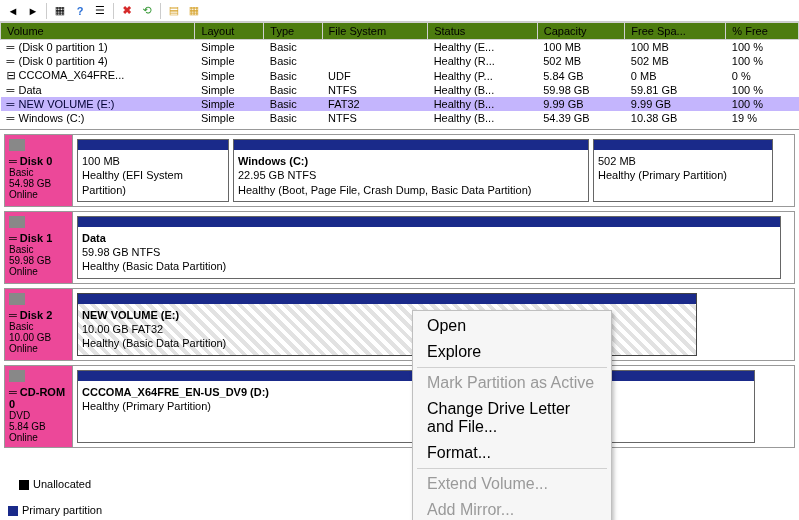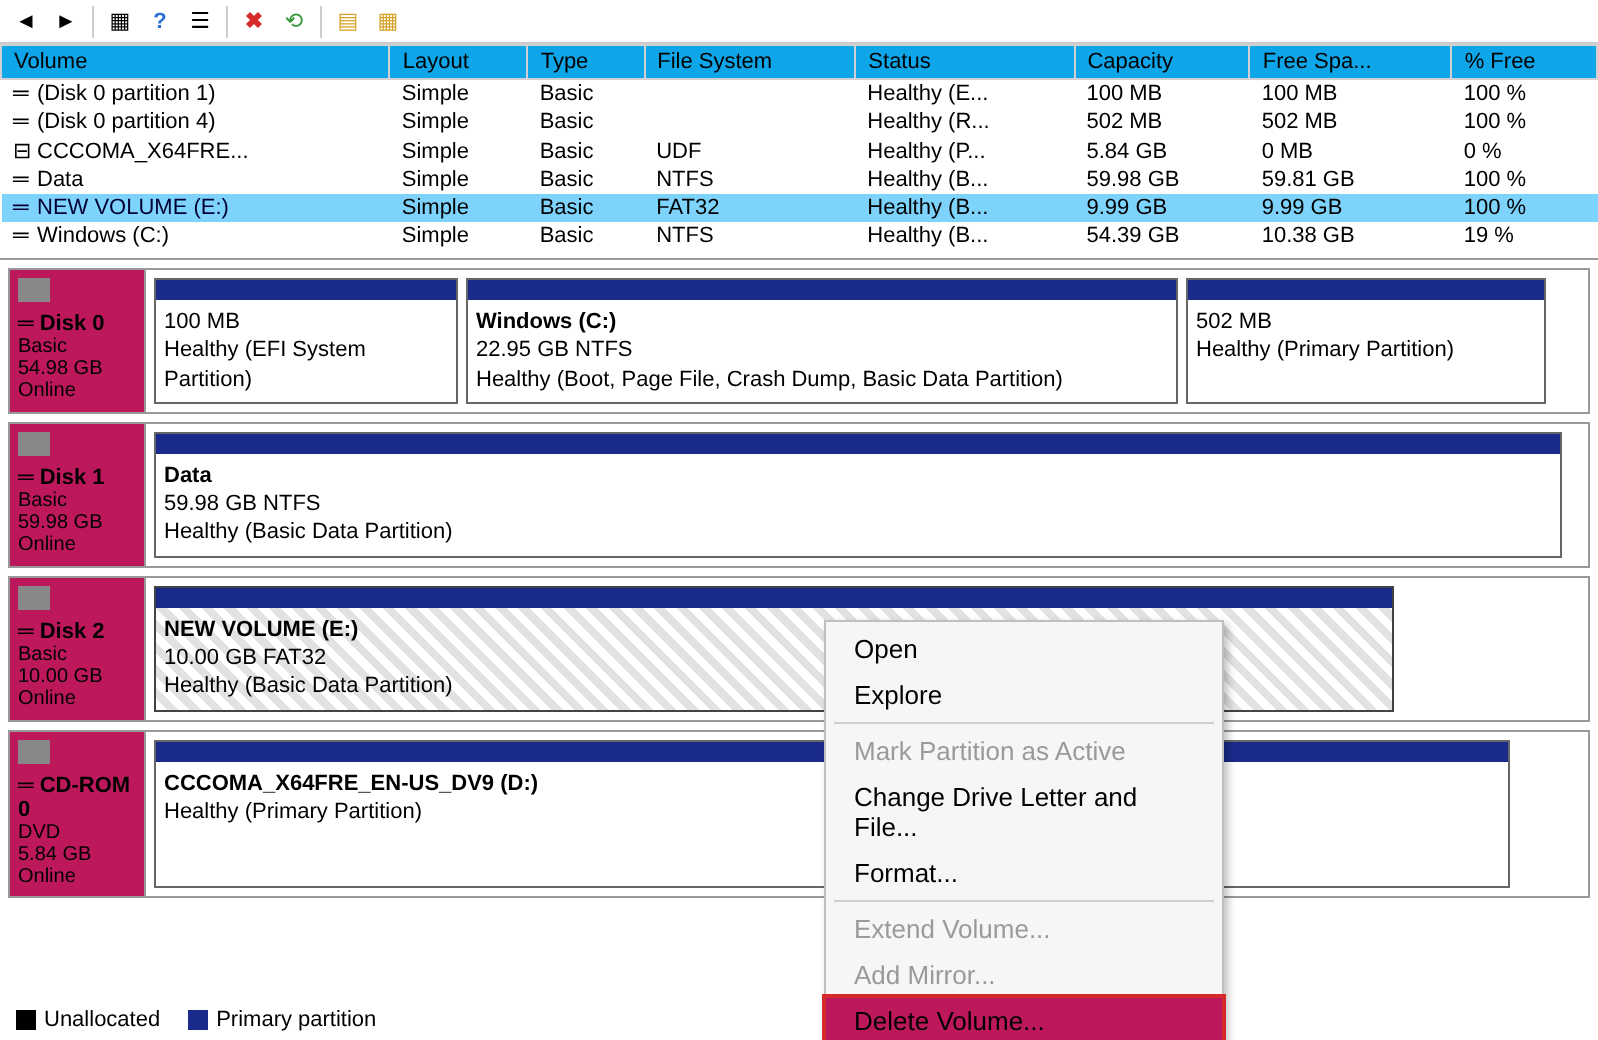--- a/index.html
+++ b/index.html
@@ -10,7 +10,7 @@
 .toolbar .sep { width: 1px; height: 16px; background: #ccc; margin: 0 2px; }
 
 .volume-table { width: 100%; border-collapse: collapse; }
-.volume-table th { text-align: left; font-weight: normal; padding: 2px 6px; border: 1px solid #d0d0d0; background: #0ea5e9; font-size: 11px; }
+.volume-table th { text-align: left; font-weight: normal; padding: 2px 6px; border: 1px solid #d0d0d0; background: #4d7c0f; font-size: 11px; }
 .volume-table td { padding: 1px 6px; font-size: 11px; white-space: nowrap; }
 .vol-icon { display:inline-block; width:10px; margin-right:2px; }
 

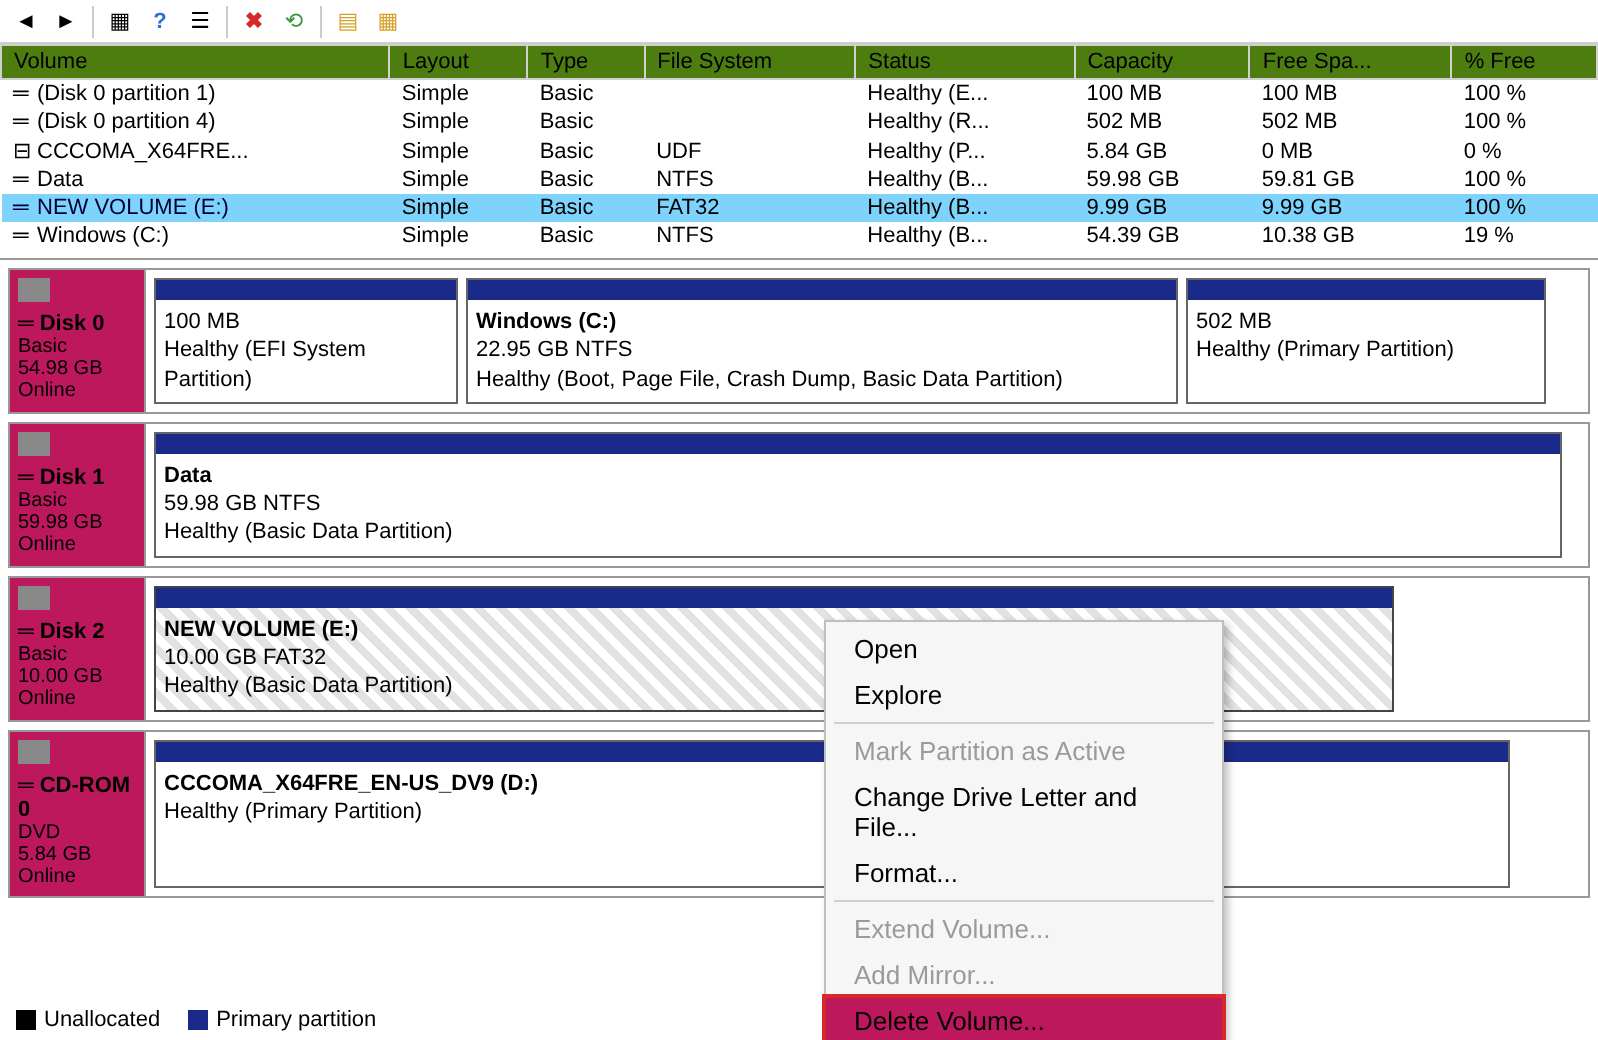--- a/index.html
+++ b/index.html
@@ -41,7 +41,7 @@
 .context-menu .mi.highlight { background:#be185d; outline:2px solid #d62a2a; }
 .context-menu hr { border:none; border-top:1px solid #d0d0d0; margin:2px 4px; }
 
-.sel-row td { background:#7dd3fc; }
+.sel-row td { background:#c4b5fd; }
 .vol-sel { color:#003; }
 </style>
 </head>

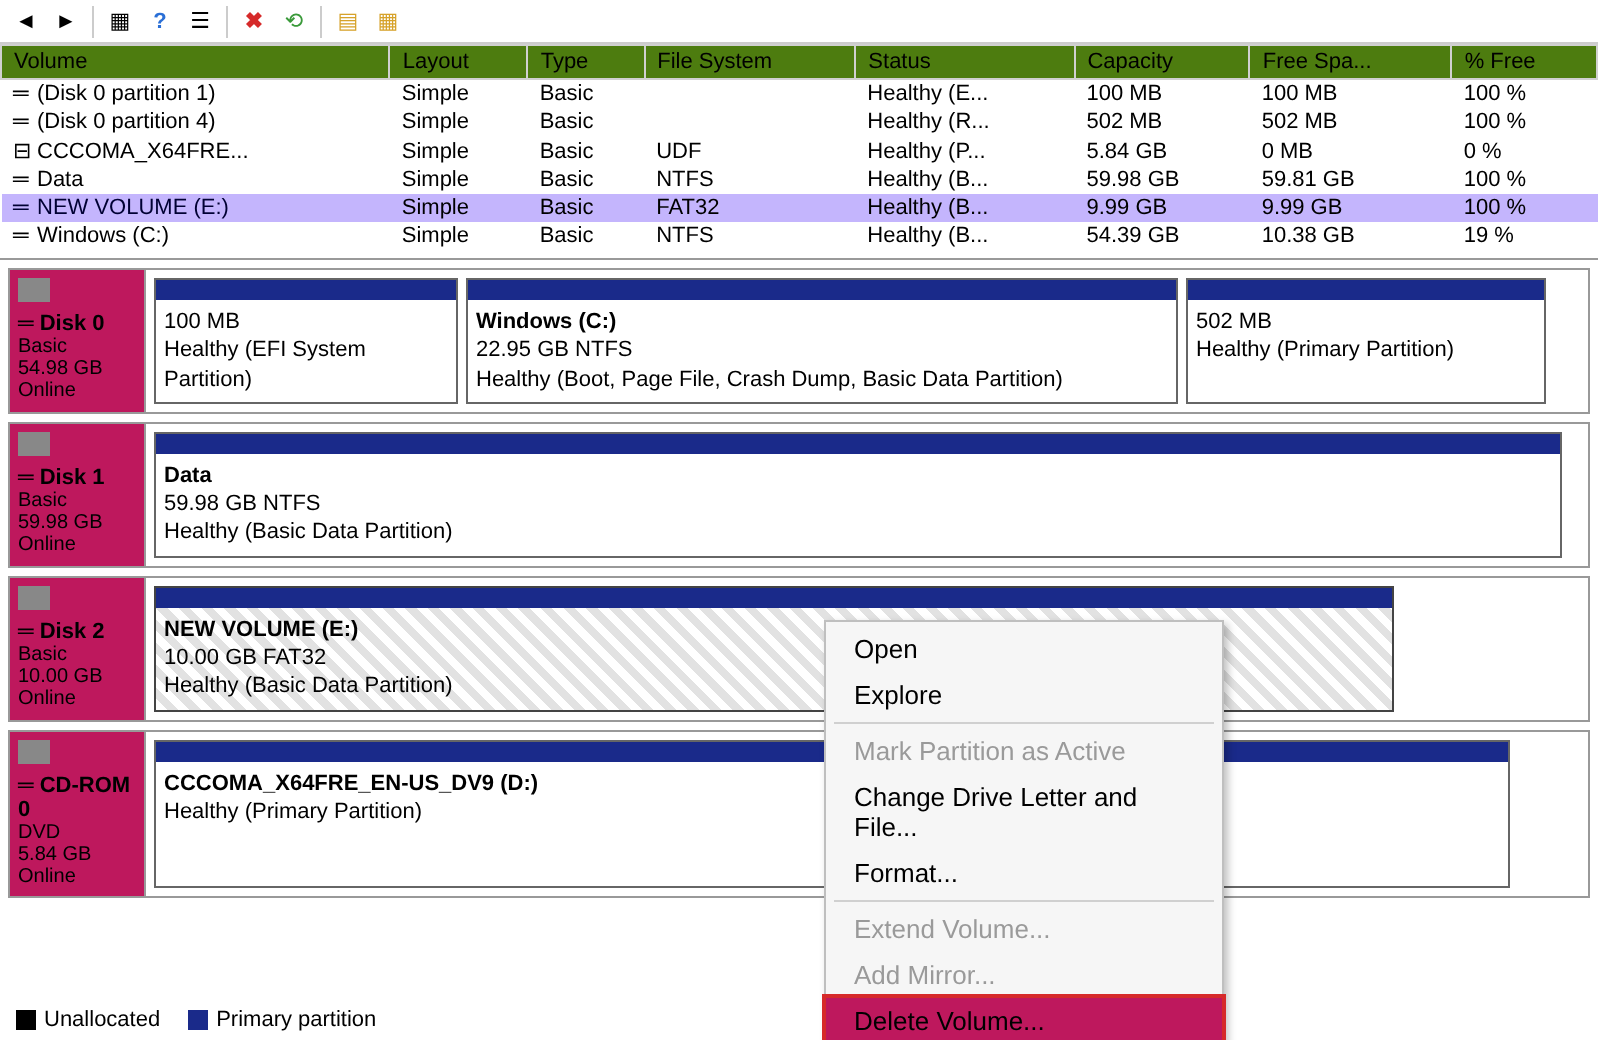--- a/index.html
+++ b/index.html
@@ -16,7 +16,7 @@
 
 .graphical { border-top: 1px solid #999; margin-top: 4px; }
 .disk-row { display: flex; border: 1px solid #999; margin: 4px; }
-.disk-label { width: 68px; padding: 4px; border-right: 1px solid #999; background: #be185d; }
+.disk-label { width: 68px; padding: 4px; border-right: 1px solid #999; background: #ec4899; }
 .disk-label .dl-title { font-weight: bold; }
 .disk-label .dl-sub { font-size: 10px; }
 .disk-icon { width:16px; height:12px; background:#888; display:inline-block; margin-bottom:2px; }

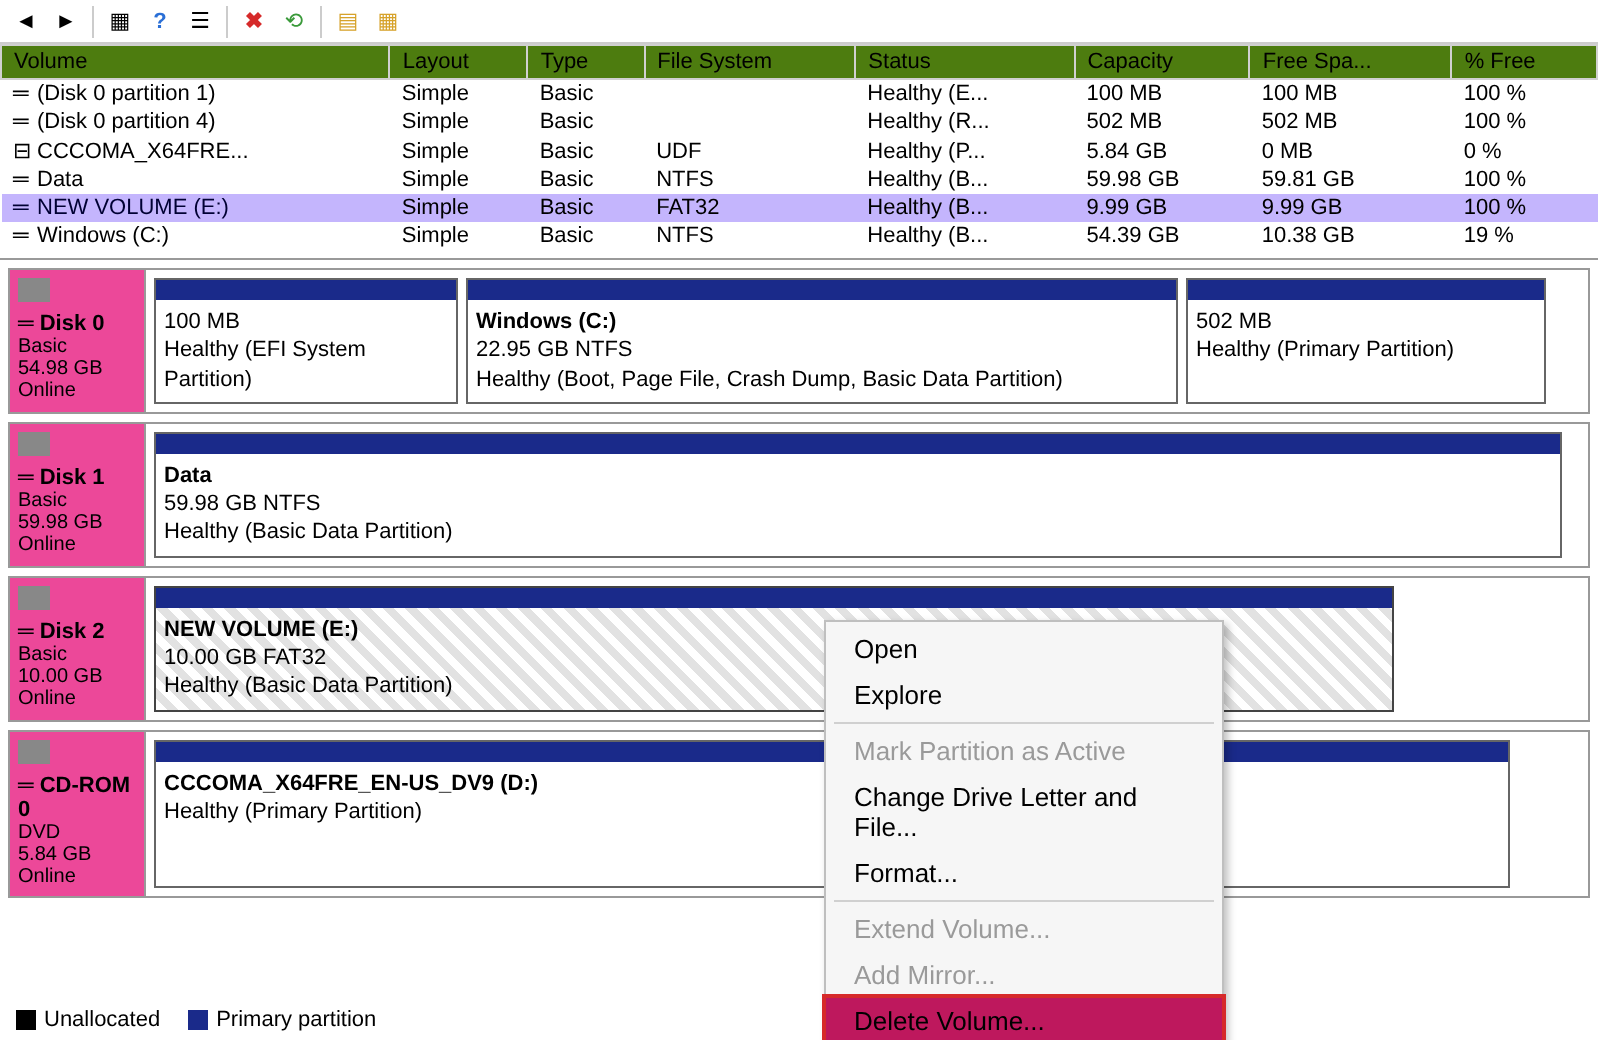--- a/index.html
+++ b/index.html
@@ -36,7 +36,7 @@
 .sw.primary { background:#1a2a8a; }
 
 .context-menu { position:absolute; left:412px; top:310px; width:200px; background:#f6f6f6; border:1px solid #bfbfbf; box-shadow:2px 2px 4px rgba(0,0,0,0.25); padding:2px 0; }
-.context-menu .mi { padding:4px 14px; font-size:13px; color:#000; }
+.context-menu .mi { padding:4px 14px; font-size:16px; color:#000; }
 .context-menu .mi.disabled { color:#9a9a9a; }
 .context-menu .mi.highlight { background:#be185d; outline:2px solid #d62a2a; }
 .context-menu hr { border:none; border-top:1px solid #d0d0d0; margin:2px 4px; }

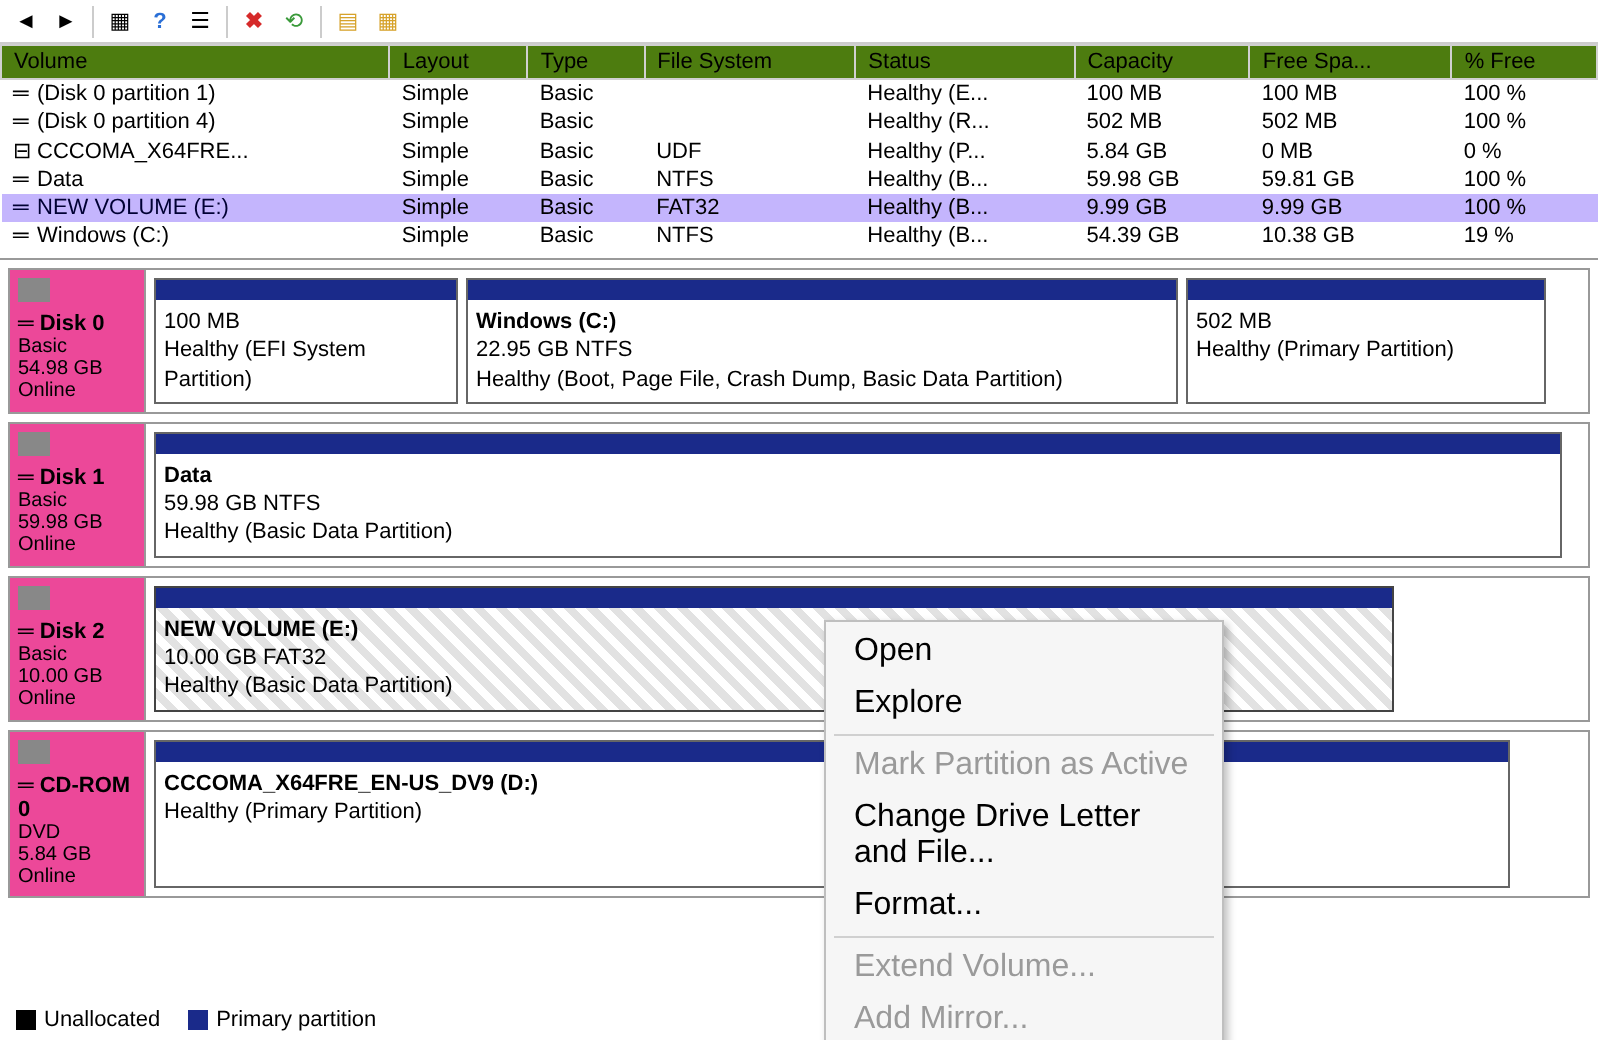--- a/index.html
+++ b/index.html
@@ -30,7 +30,7 @@
 .part.hatched .pbody { background: repeating-linear-gradient(45deg,#fff,#fff 4px,#e2e2e2 4px,#e2e2e2 8px); }
 .part.hatched { border:1px solid #444; }
 
-.legend { position: absolute; bottom: 4px; left: 8px; display:flex; gap:14px; align-items:center; font-size:11px; }
+.legend { position: absolute; bottom: 4px; left: 8px; display:flex; gap:14px; align-items:center; font-size:11px;flex-direction:column; }
 .legend .sw { width:10px; height:10px; display:inline-block; margin-right:4px; vertical-align:middle; }
 .sw.unalloc { background:#000; }
 .sw.primary { background:#1a2a8a; }

